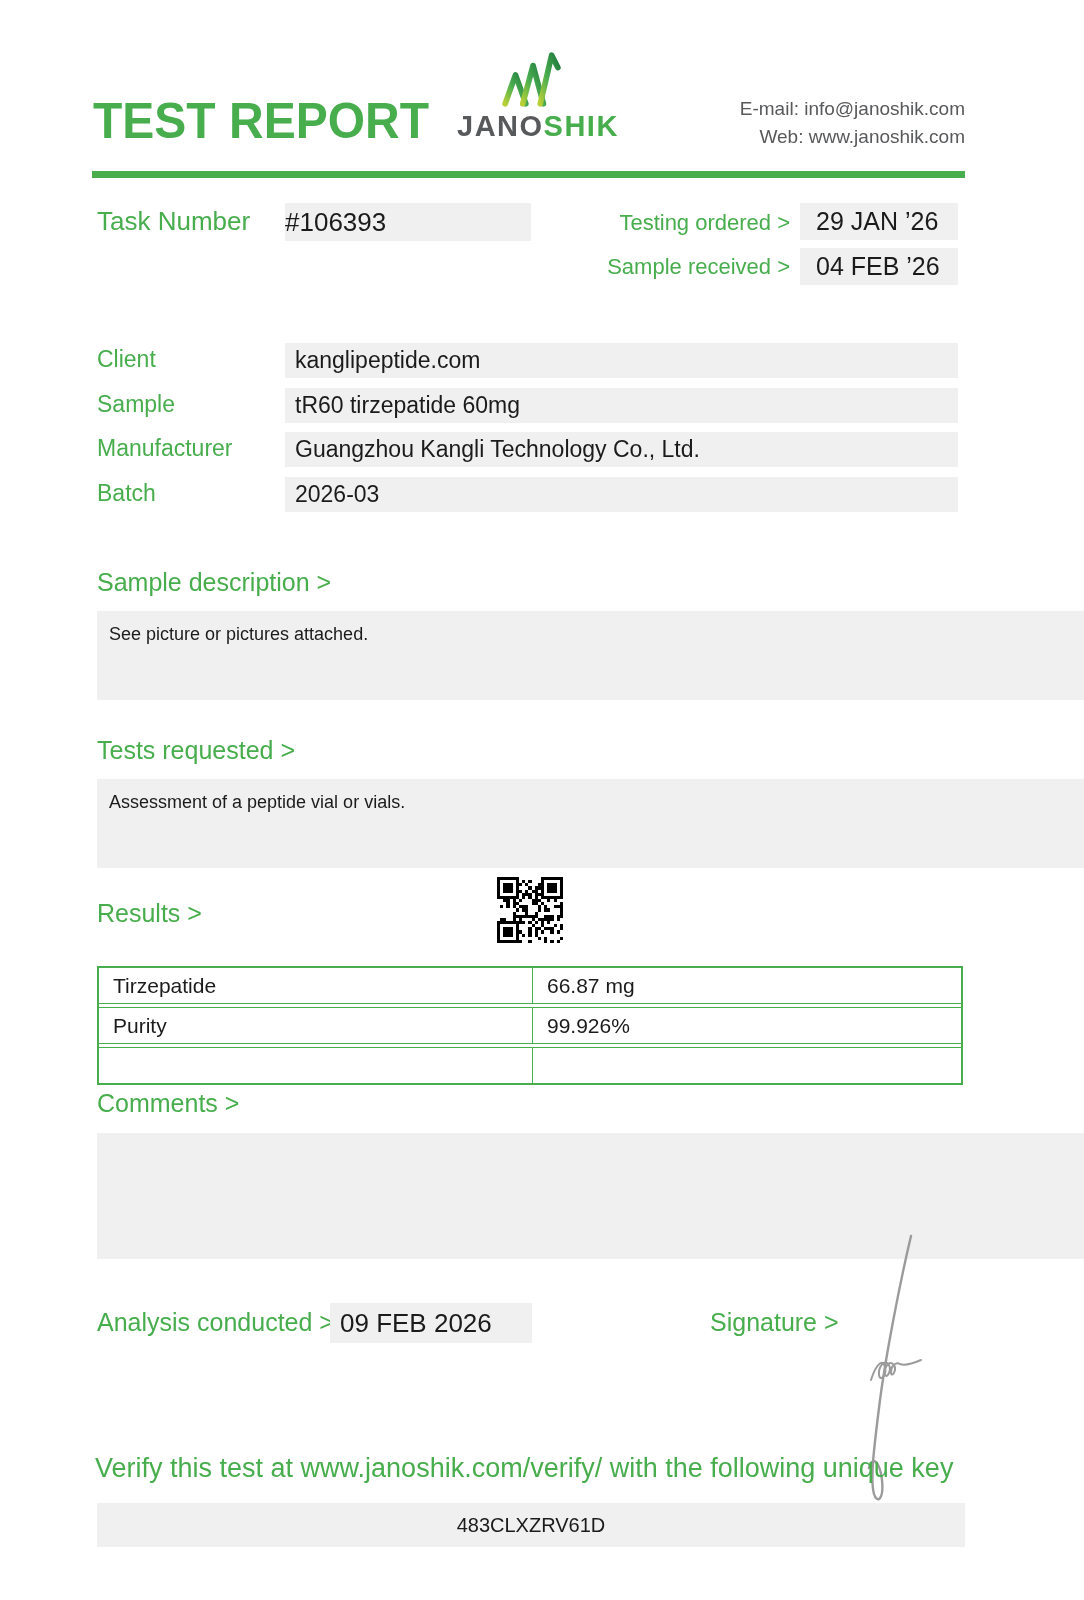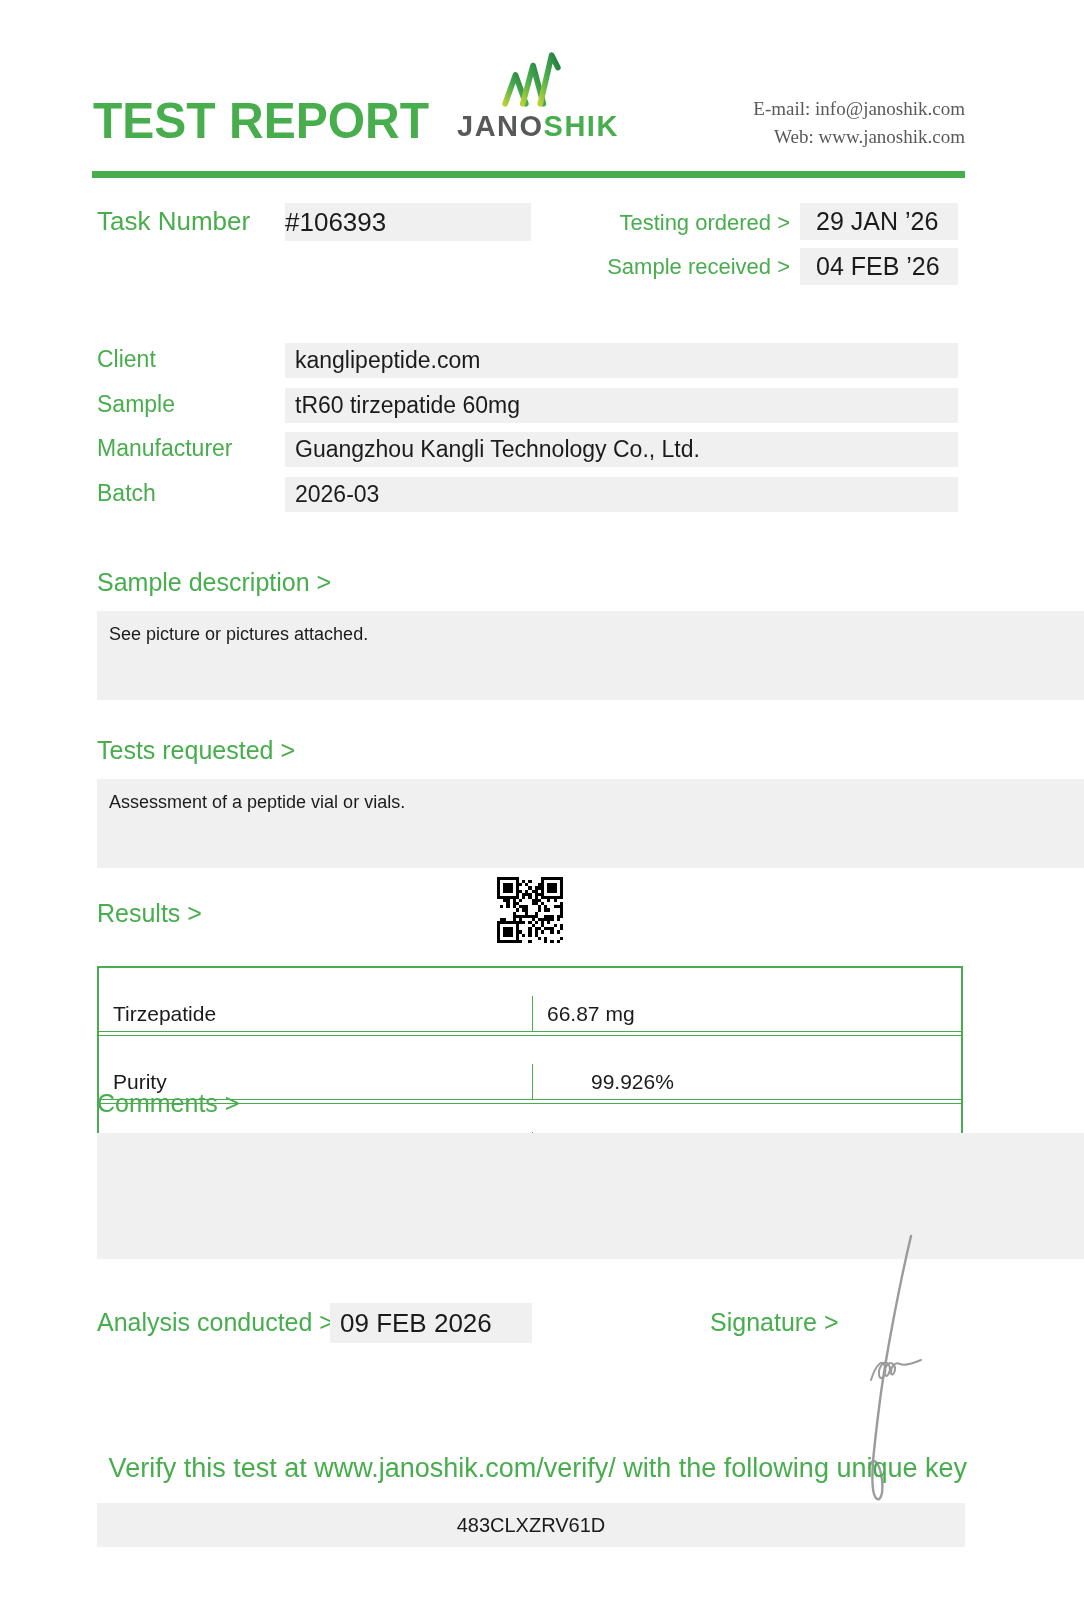--- a/index.html
+++ b/index.html
@@ -27,7 +27,7 @@
   .logo-icon{left:500px;top:50px;}
   .logo-text{left:457px;top:110px;font-size:29px;font-weight:700;letter-spacing:1.5px;color:var(--dark);}
   .logo-text .shik{color:var(--green);text-align:right;}
-  .contact{left:620px;top:95px;width:345px;text-align:right;font-size:19px;line-height:28px;color:var(--dark);font-family:Liberation Serif, serif;}
+  .contact{left:620px;top:95px;width:345px;text-align:right;font-size:19px;line-height:28px;color:var(--dark);}
   .rule{left:92px;top:171px;width:873px;height:7px;background:var(--green);}
 
   

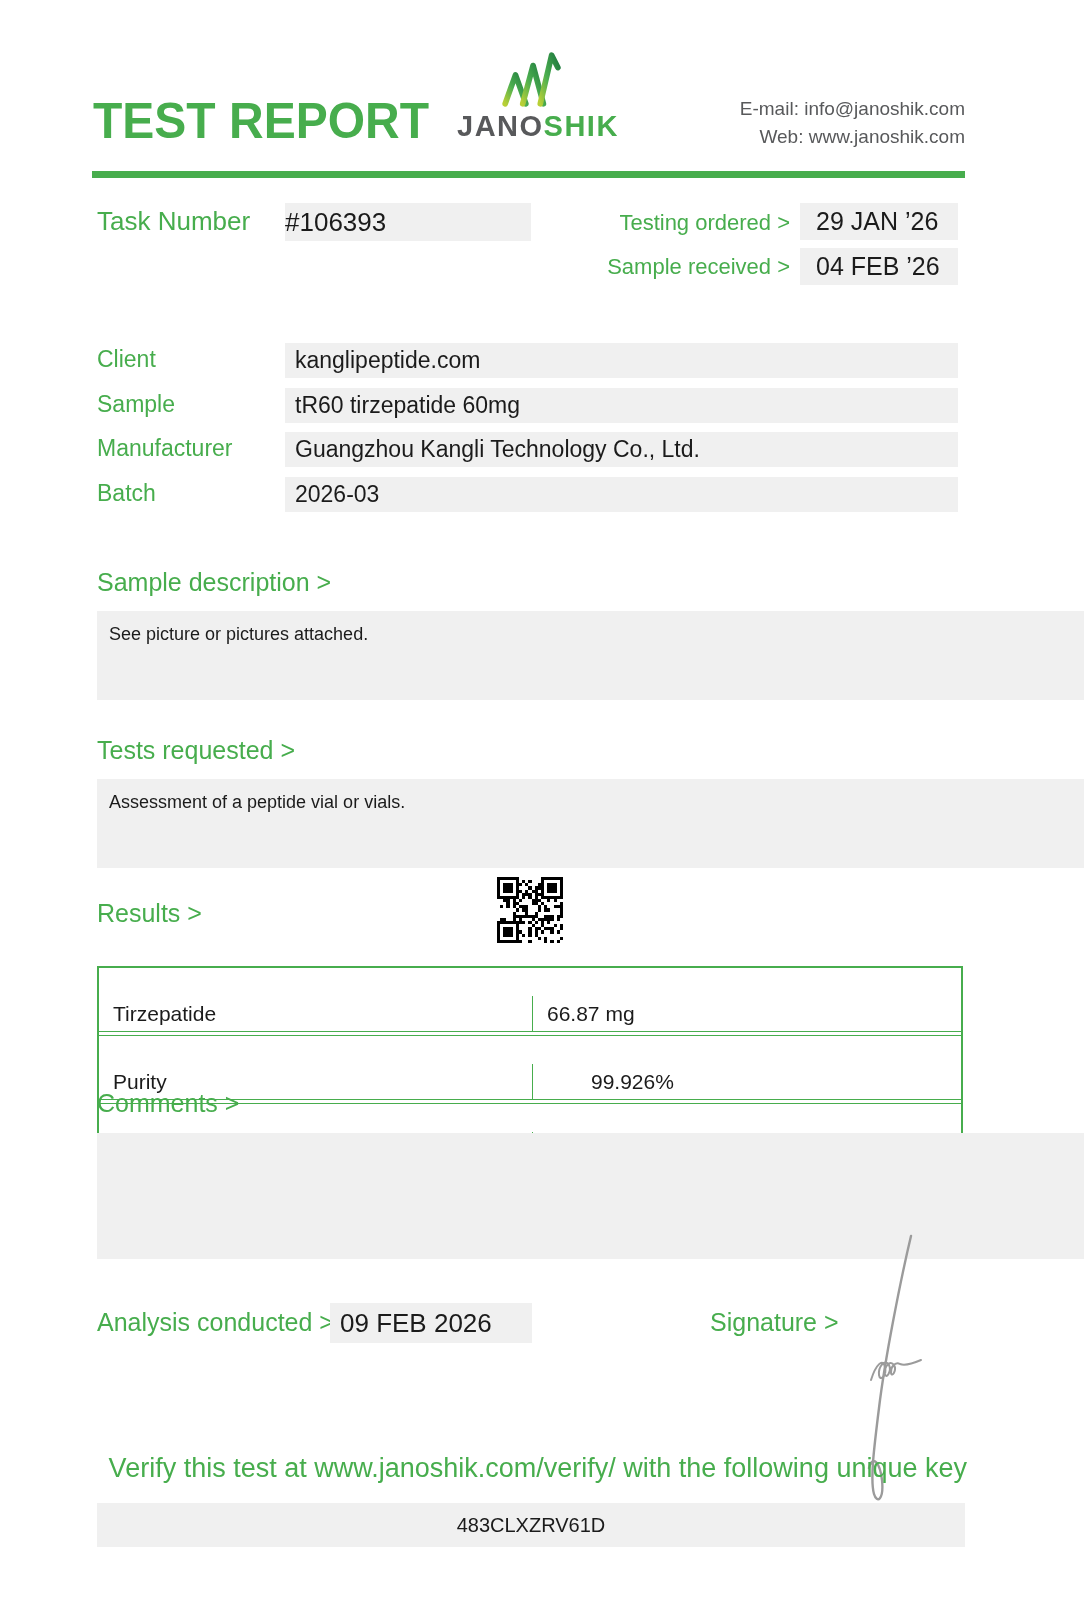--- a/index.html
+++ b/index.html
@@ -54,7 +54,7 @@
   .rrow{display:flex;border-bottom:1px solid var(--green);}
   .rrow:not(:first-child){border-top:1px solid var(--green);margin-top:3px;gap:44px;}
   .rrow:last-child{border-bottom:none;}
-  .rcell{font-size:21px;padding:0 0 0 14px;line-height:35px;height:35px;overflow:hidden;margin-top:28px;}
+  .rcell{font-size:21px;padding:0 0 0 14px;line-height:35px;height:35px;overflow:hidden;}
   .rcell.c1{width:434px;border-right:1px solid var(--green);}
   .rcell.c2{flex:1;}
 

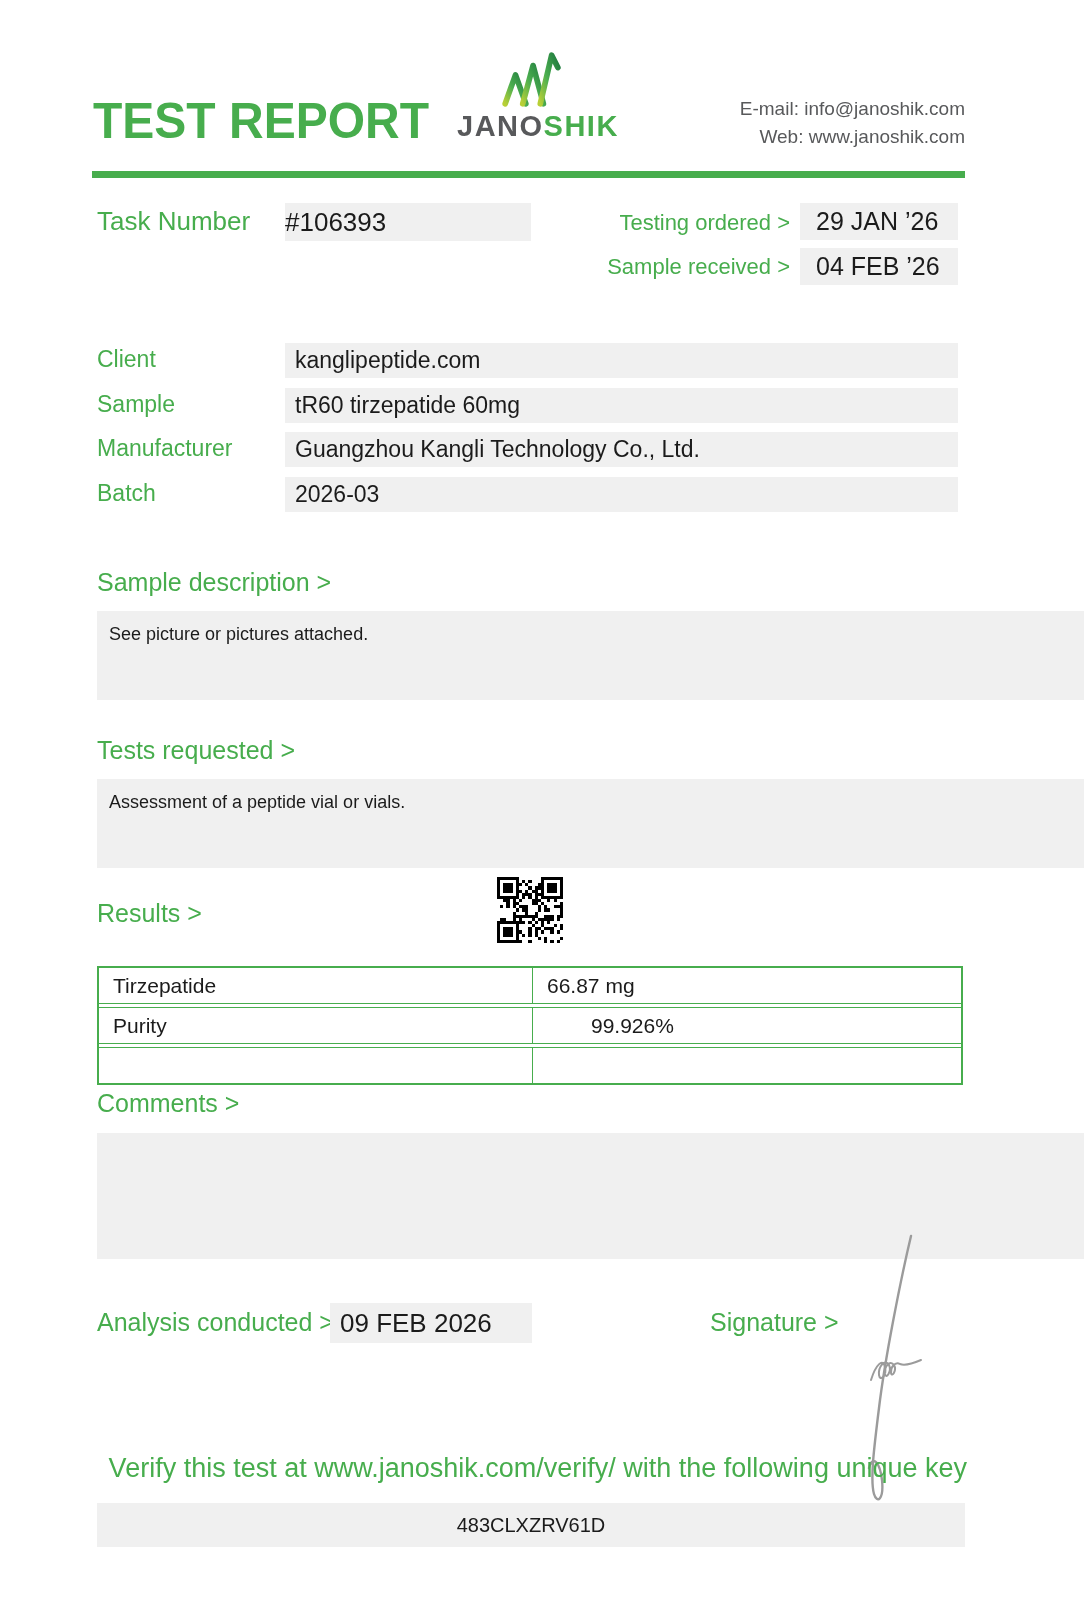--- a/index.html
+++ b/index.html
@@ -52,7 +52,7 @@
   .qr{left:497px;top:877px;width:66px;height:66px;}
   .rtable{left:97px;top:966px;width:866px;border:2px solid var(--green);background:#fff;}
   .rrow{display:flex;border-bottom:1px solid var(--green);}
-  .rrow:not(:first-child){border-top:1px solid var(--green);margin-top:3px;gap:44px;}
+  .rrow:not(:first-child){border-top:1px solid var(--green);margin-top:3px;}
   .rrow:last-child{border-bottom:none;}
   .rcell{font-size:21px;padding:0 0 0 14px;line-height:35px;height:35px;overflow:hidden;}
   .rcell.c1{width:434px;border-right:1px solid var(--green);}

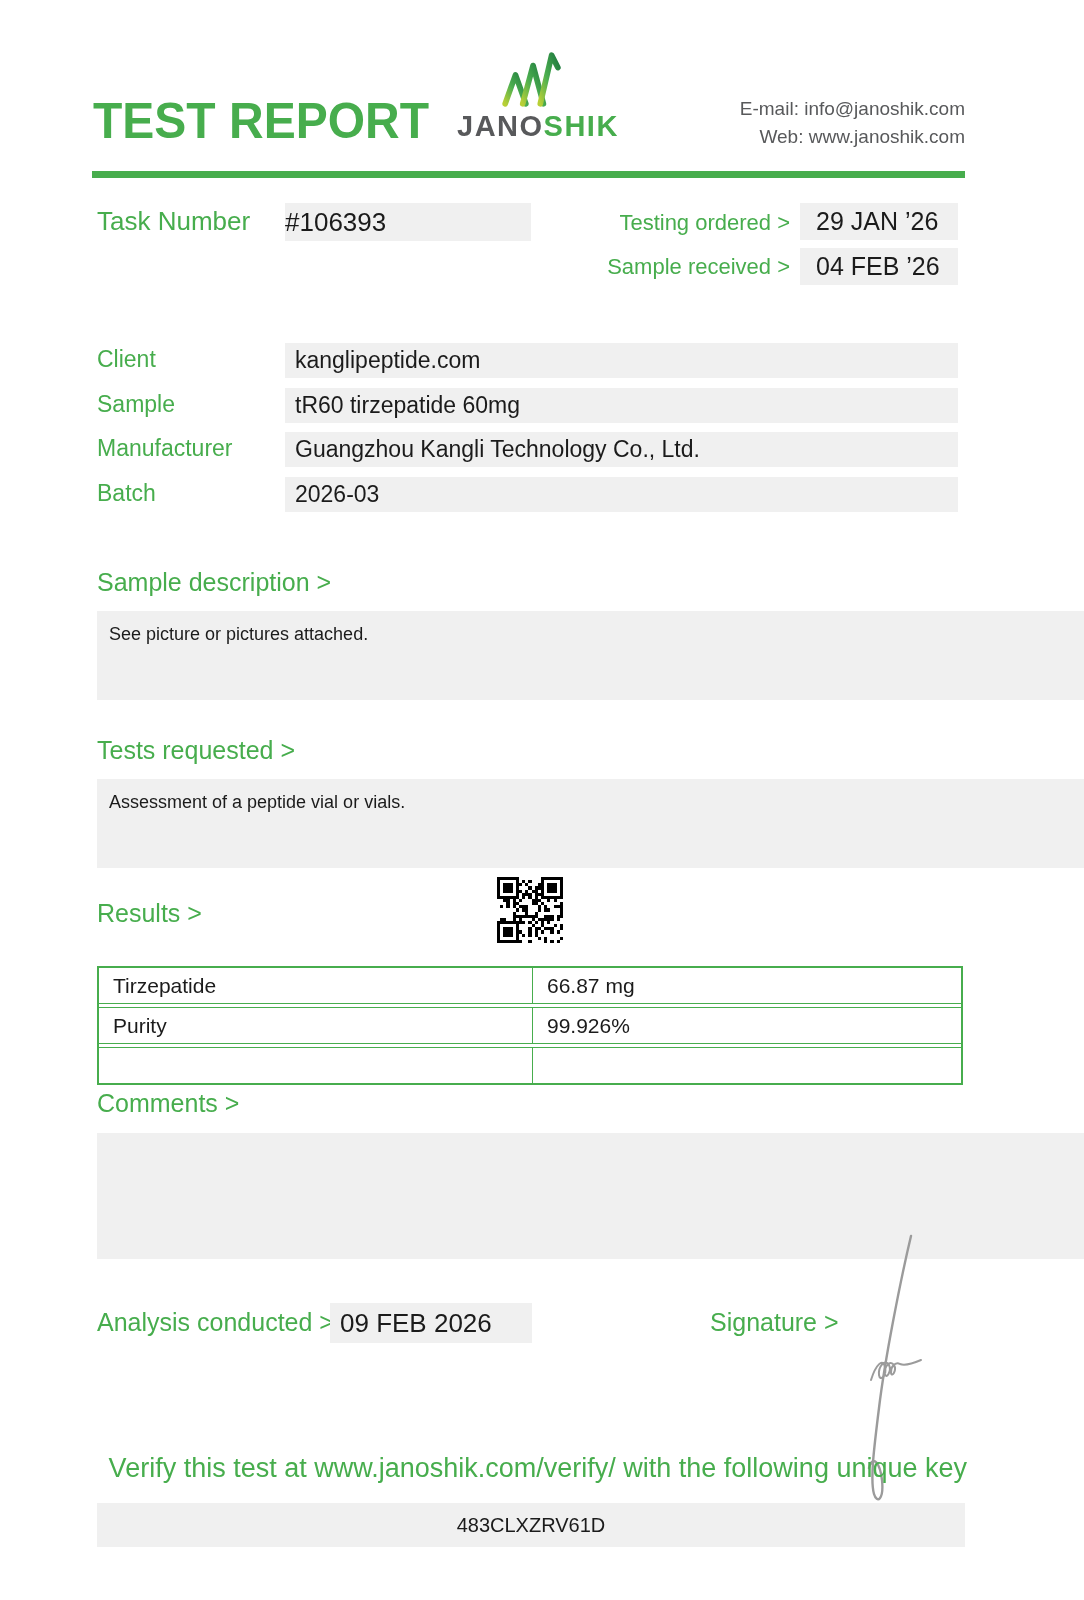--- a/index.html
+++ b/index.html
@@ -65,7 +65,7 @@
   .sig-svg{left:843px;top:1228px;}
 
   
-  .verify-text{left:95px;top:1453px;width:872px;font-size:27px;color:var(--green);white-space:nowrap;text-align:right;}
+  .verify-text{left:95px;top:1453px;width:872px;font-size:27px;color:var(--green);white-space:nowrap;}
   .key-box{left:97px;top:1503px;width:868px;height:44px;text-align:center;font-size:20px;line-height:44px;}
 </style>
 </head>

